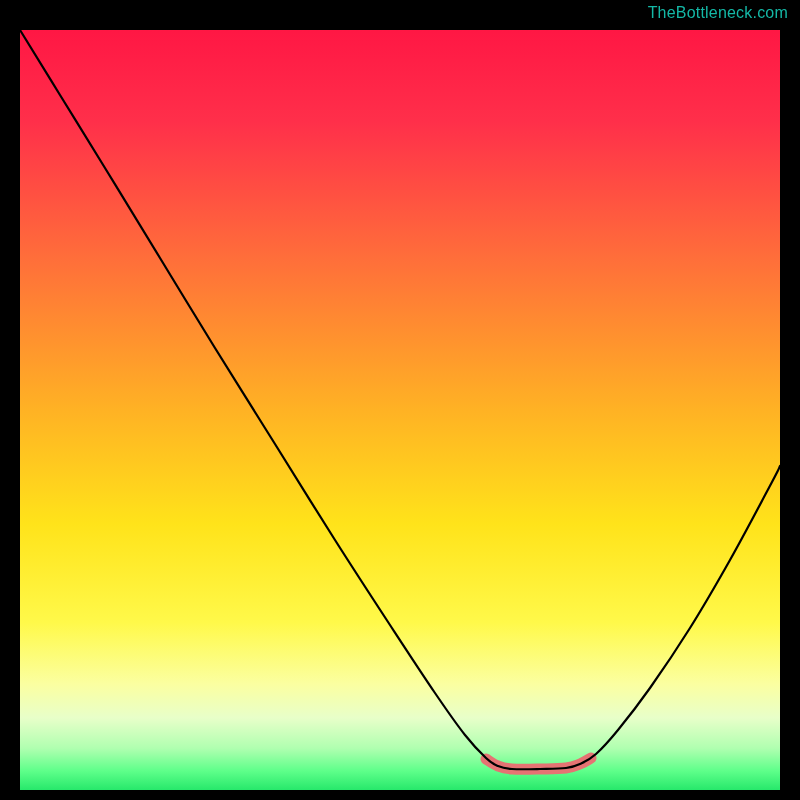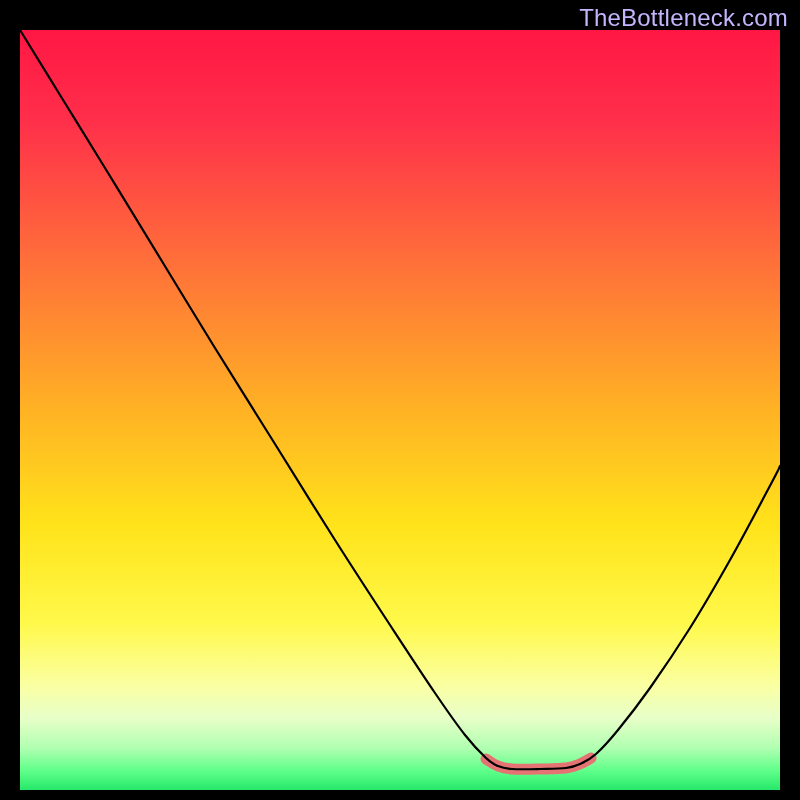--- a/index.html
+++ b/index.html
@@ -20,8 +20,8 @@
     top: 4px;
     right: 12px;
     font-family: Arial, Helvetica, sans-serif;
-    font-size: 24px;
-    color: #c4b5fd;
+    font-size: 16px;
+    color: #14b8a6;
     font-weight: 400;
     letter-spacing: 0.2px;
   }

